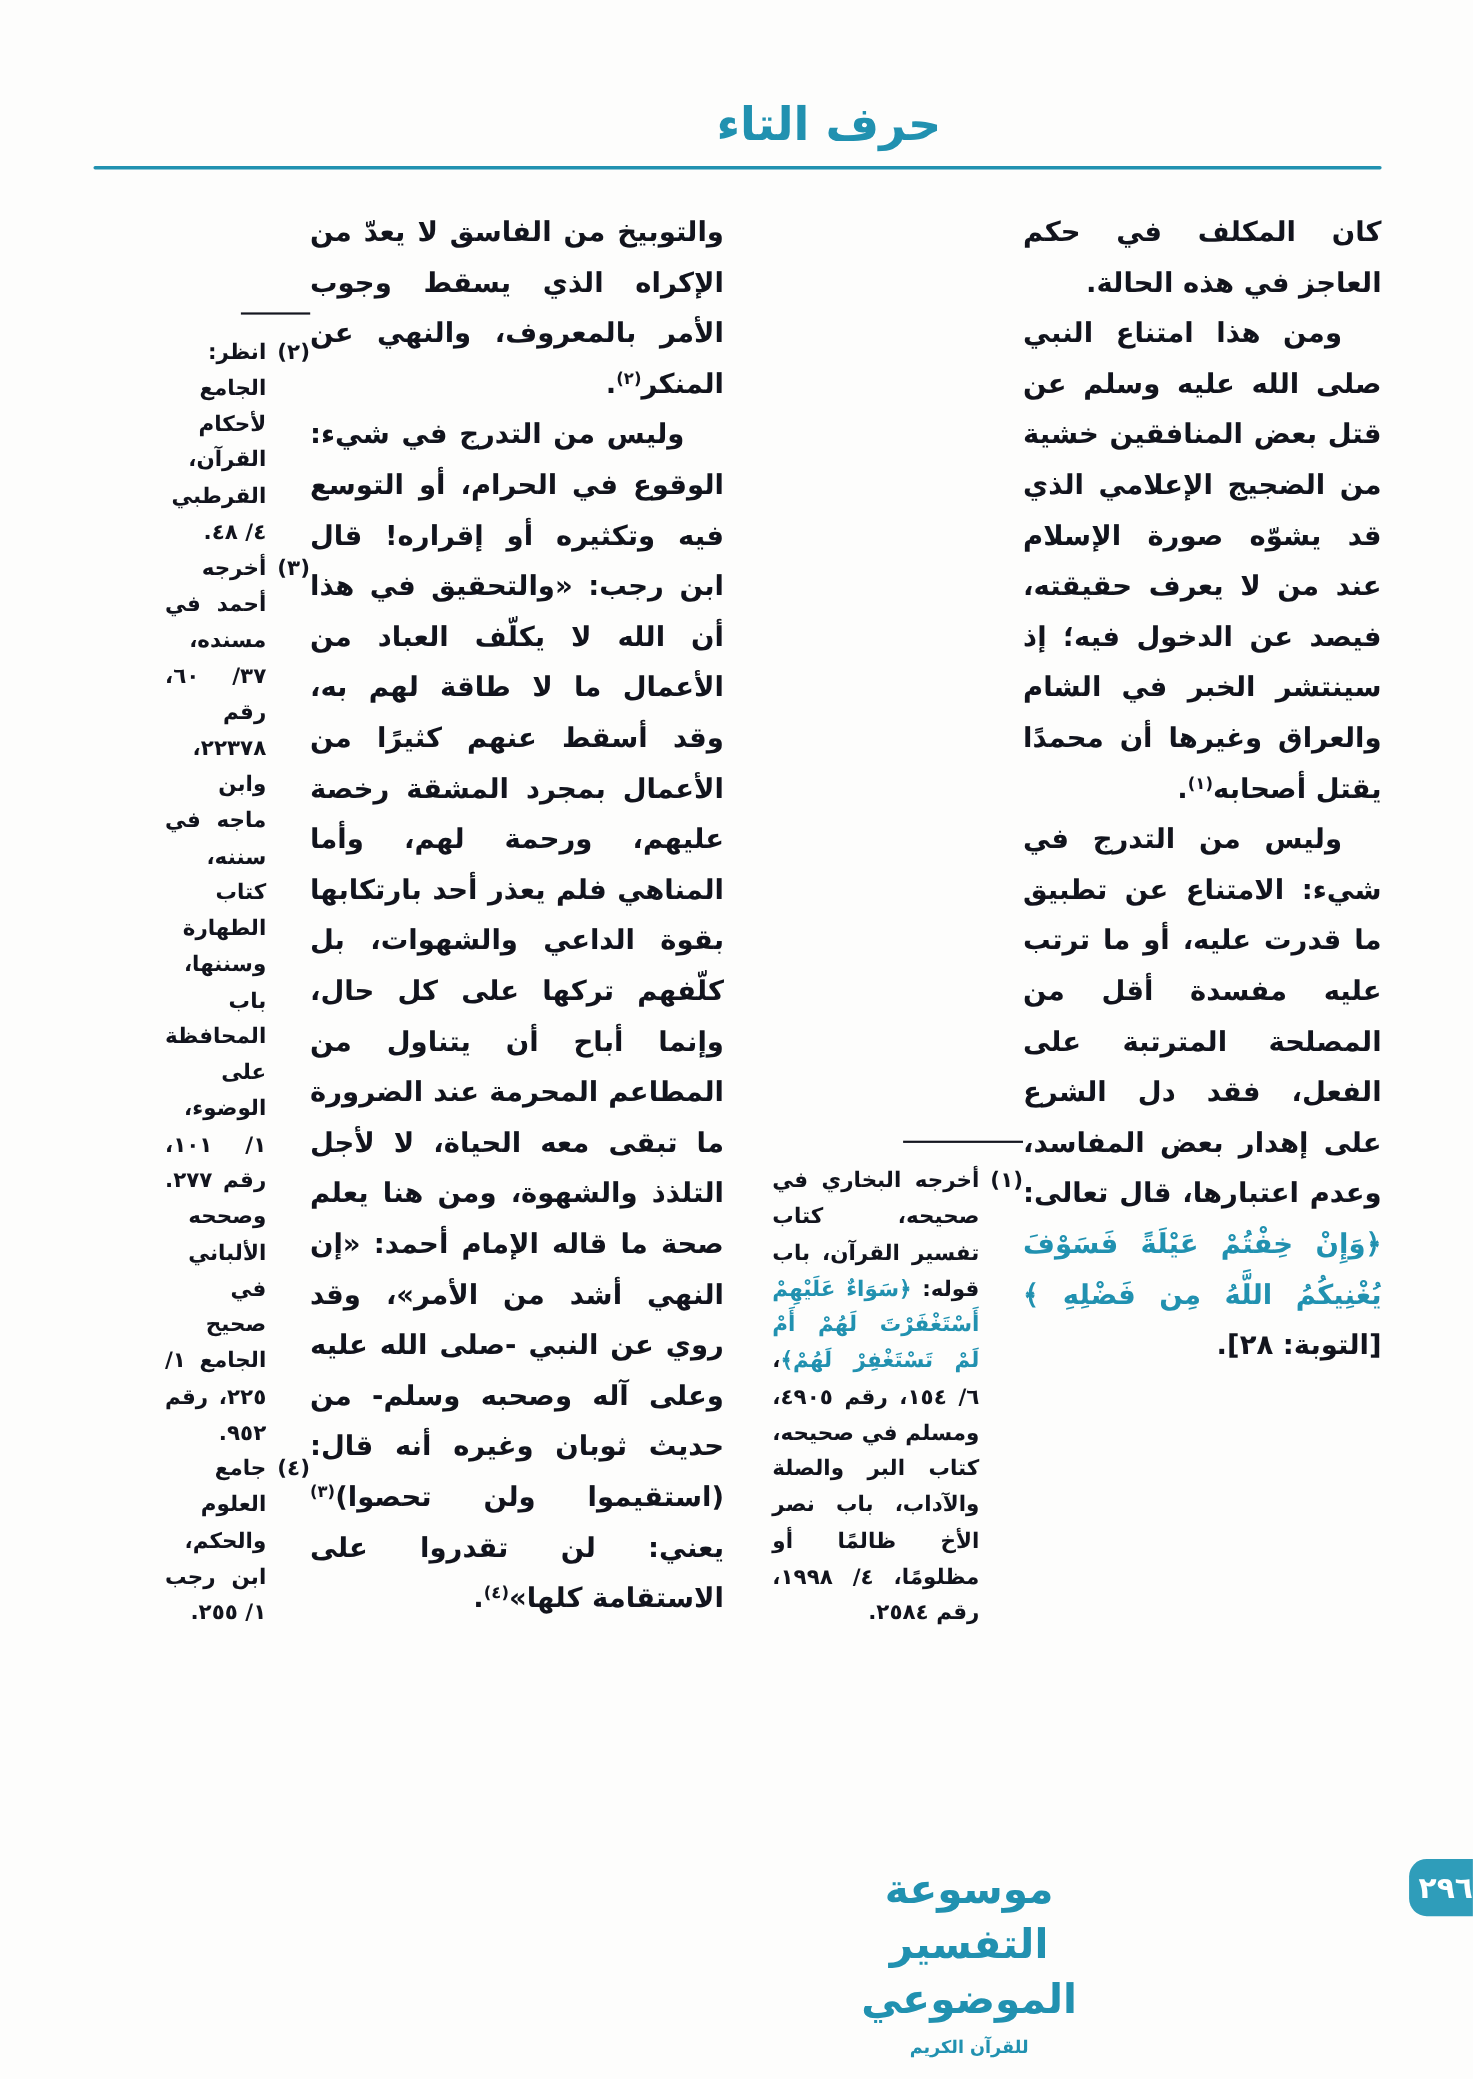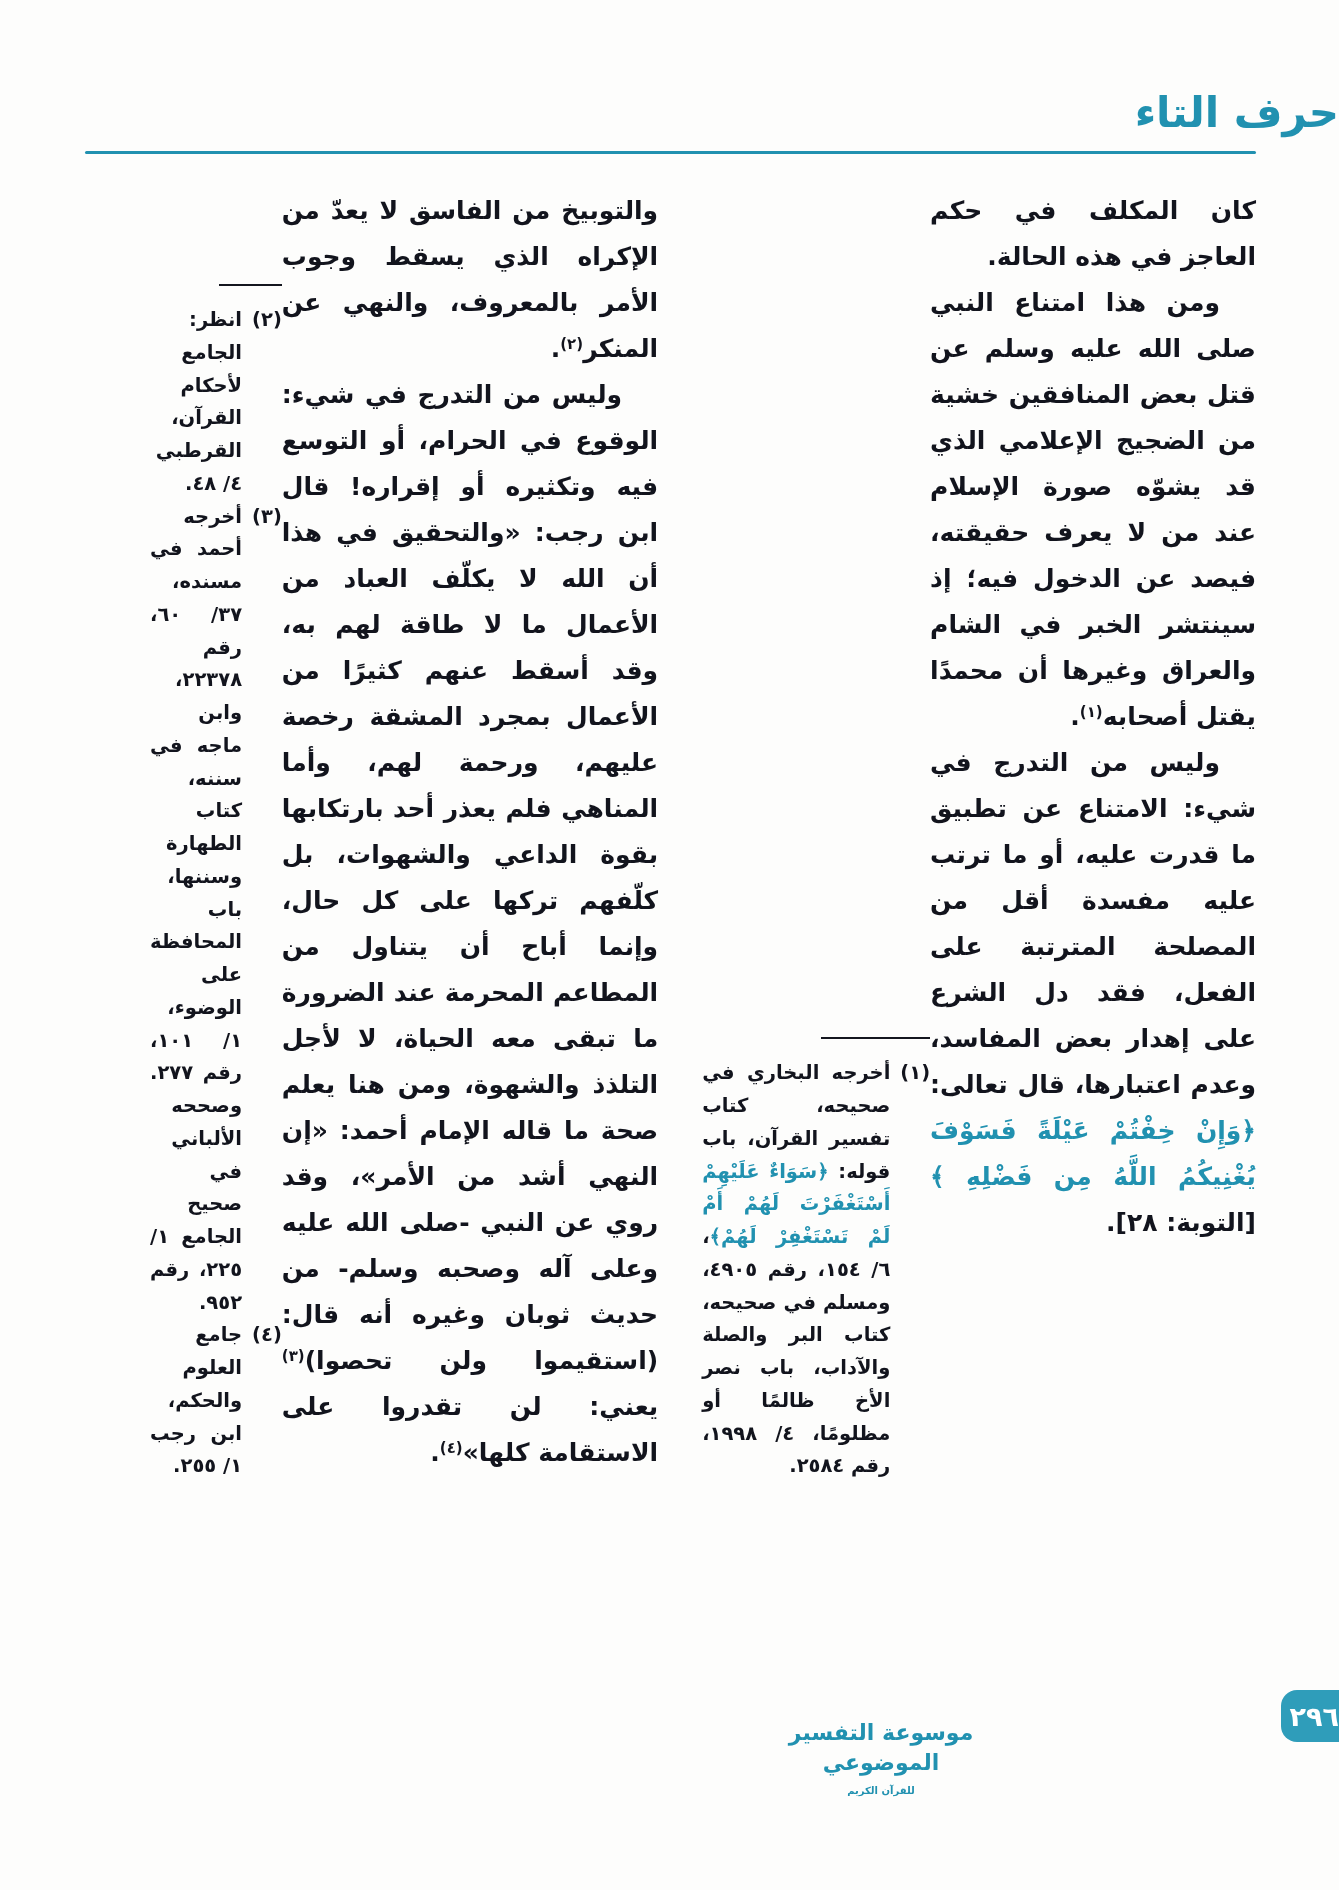--- a/index.html
+++ b/index.html
@@ -20,7 +20,7 @@
     color:var(--accent, #2191b0);
     font-size:42px;
     font-weight:bold;
-    text-align:right;
+    text-align:center;
     padding-left:168px;
     letter-spacing:1px;
   }

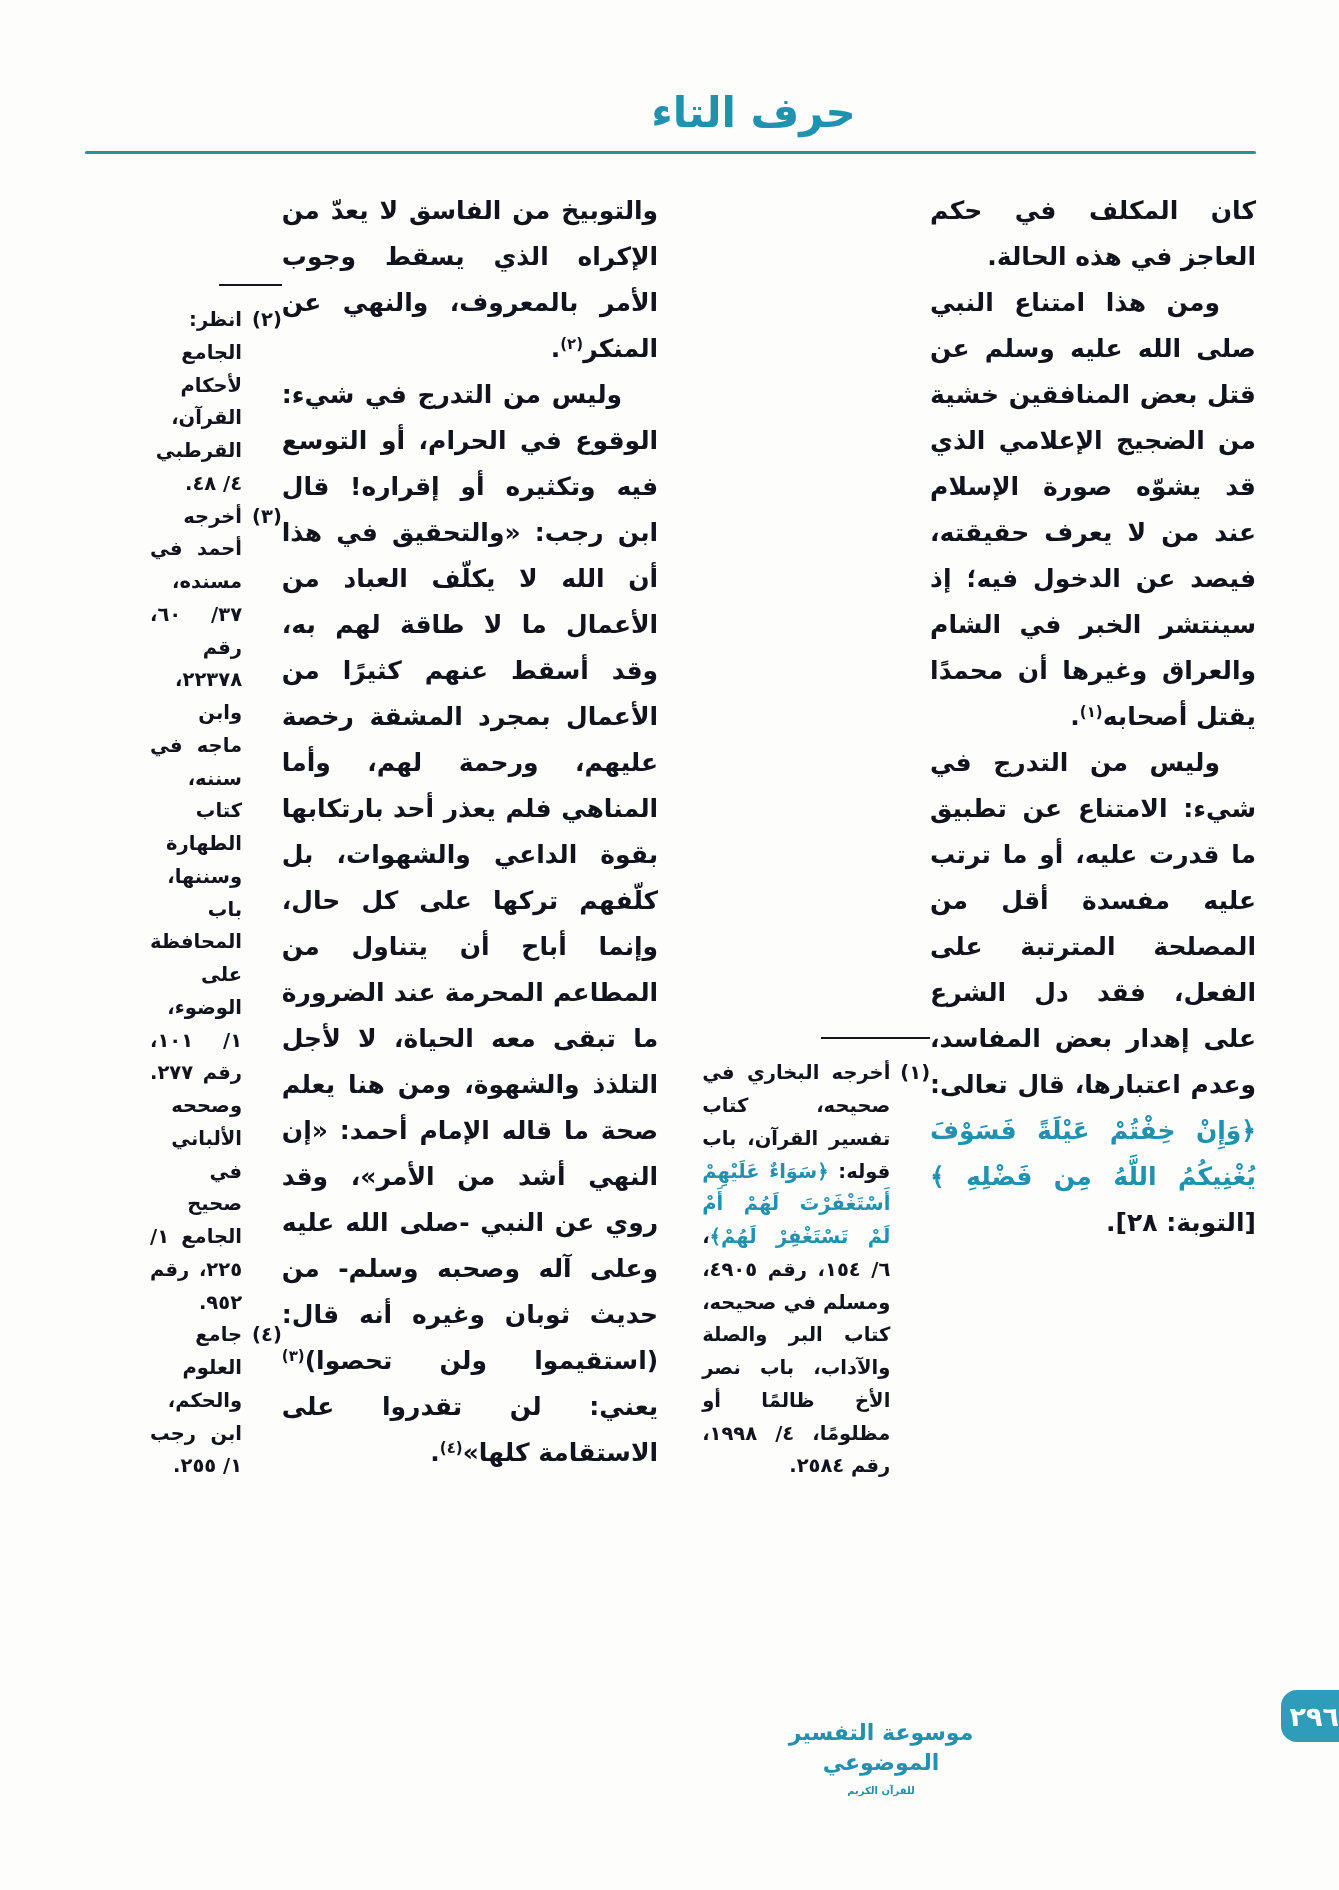--- a/index.html
+++ b/index.html
@@ -80,10 +80,9 @@
     color:var(--accent, #2191b0);
   }
   .logo-main {
-    font-size:22px;
+    font-size:37px;
     font-weight:bold;
     line-height:1.35;
-    margin-top:25px;
   }
   .logo-sub {
     font-size:10px;

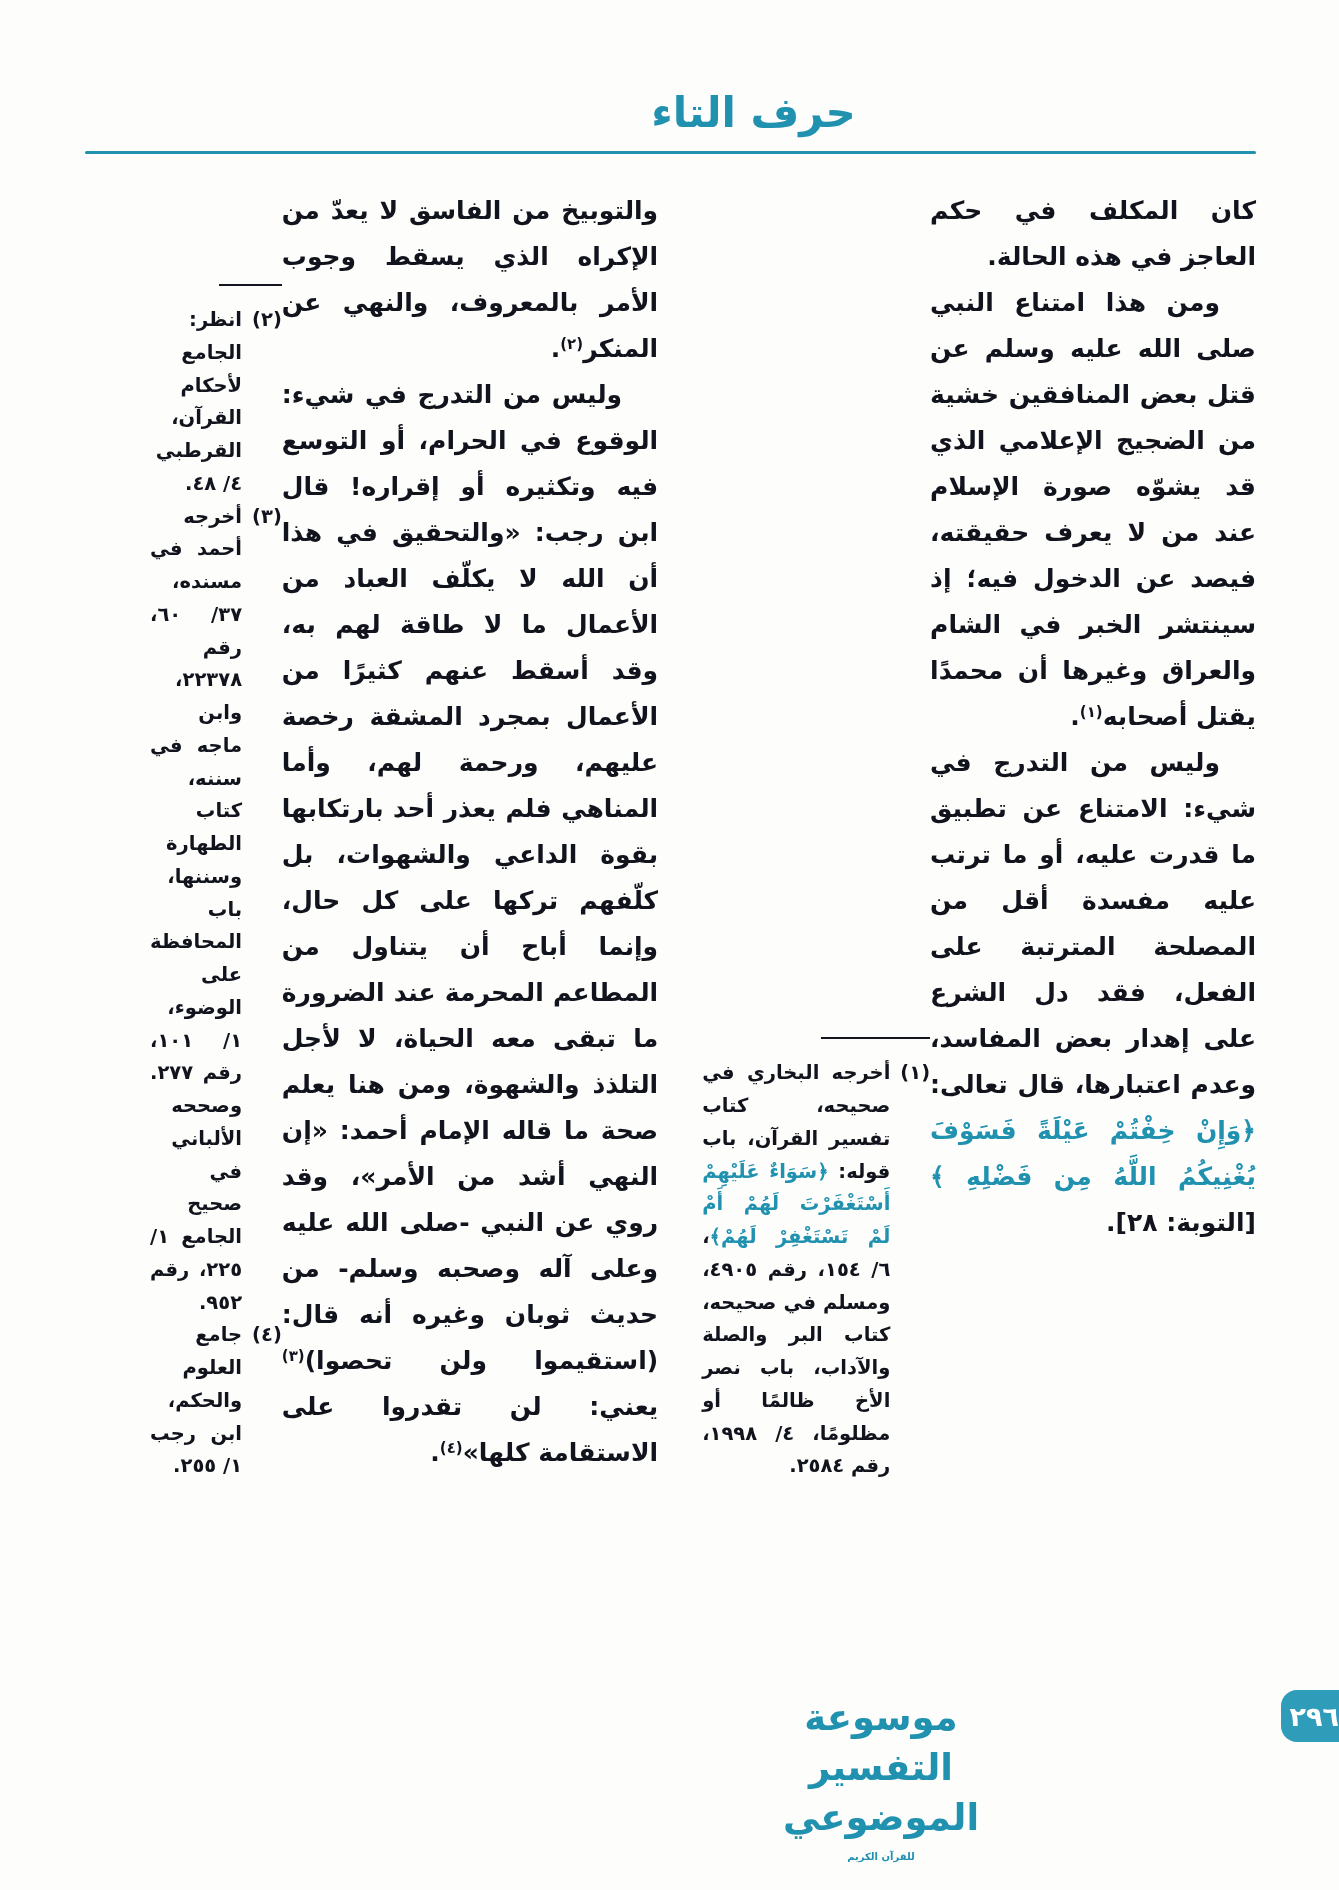--- a/index.html
+++ b/index.html
@@ -85,7 +85,7 @@
     line-height:1.35;
   }
   .logo-sub {
-    font-size:10px;
+    font-size:16px;
     font-weight:bold;
     margin-top:8px;
     letter-spacing:1px;

